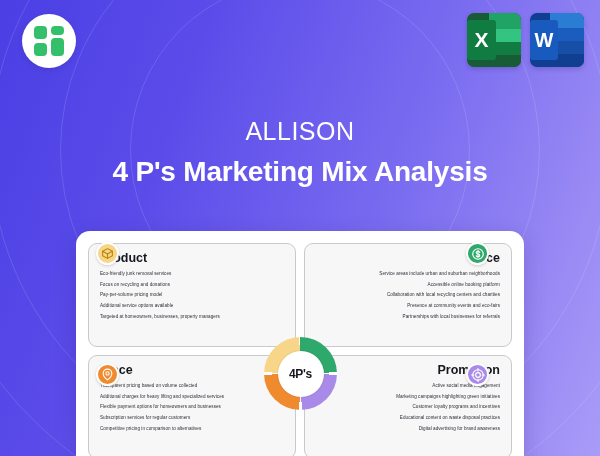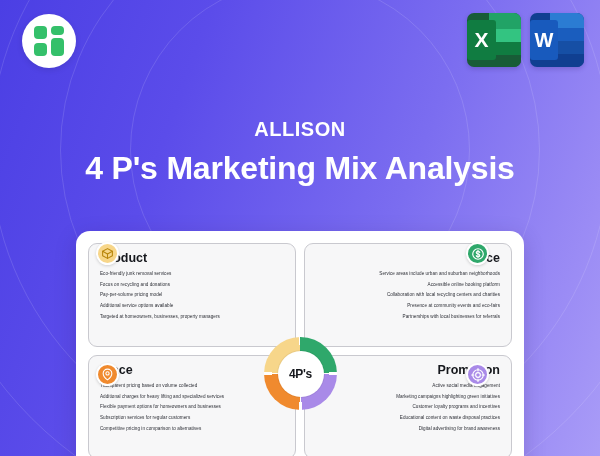--- a/index.html
+++ b/index.html
@@ -81,7 +81,7 @@
   
   .title-wrap { position:absolute; left:0; right:0; top:118px; text-align:center; color:#fff; }
   .t-sub {
-    font-size:20px; letter-spacing:.5px; font-weight:700;
+    font-size:25px; letter-spacing:.5px; font-weight:400;
     line-height:1.1;
   }
   .t-main {

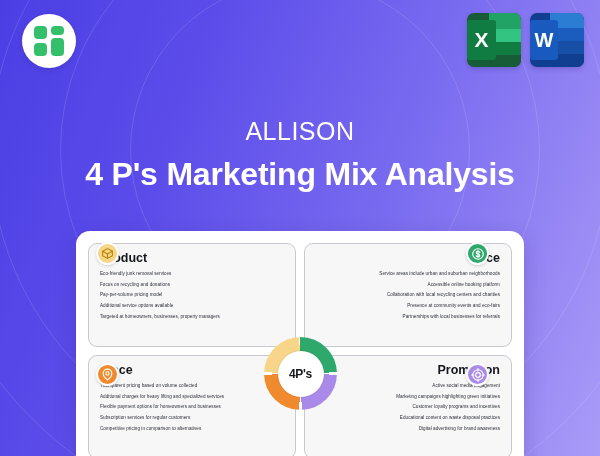--- a/index.html
+++ b/index.html
@@ -85,7 +85,7 @@
     line-height:1.1;
   }
   .t-main {
-    font-size:32px; font-weight:bold; margin-top:10px;
+    font-size:28px; font-weight:bold; margin-top:10px;
     letter-spacing:-.2px; line-height:1.15;
   }
 

